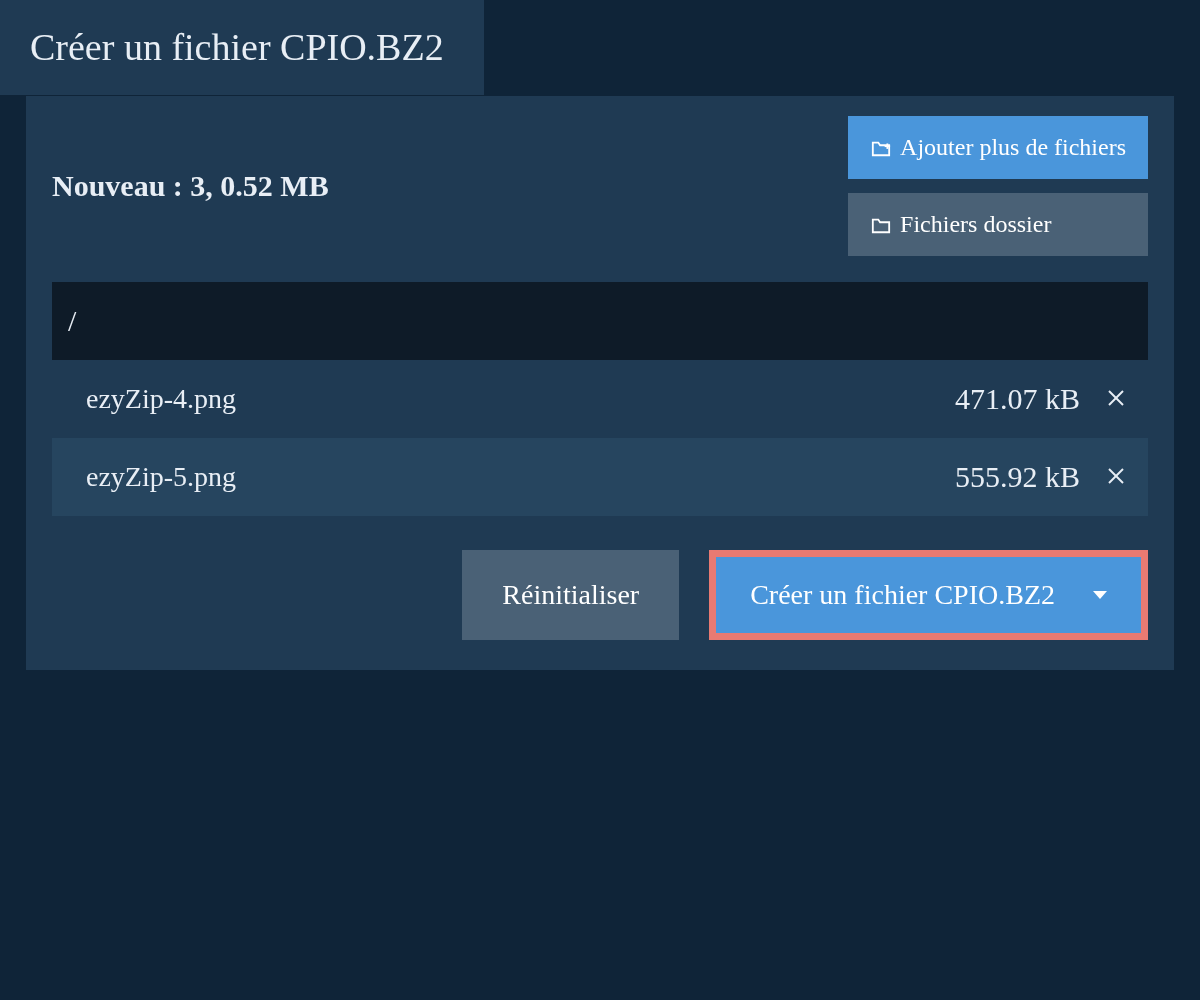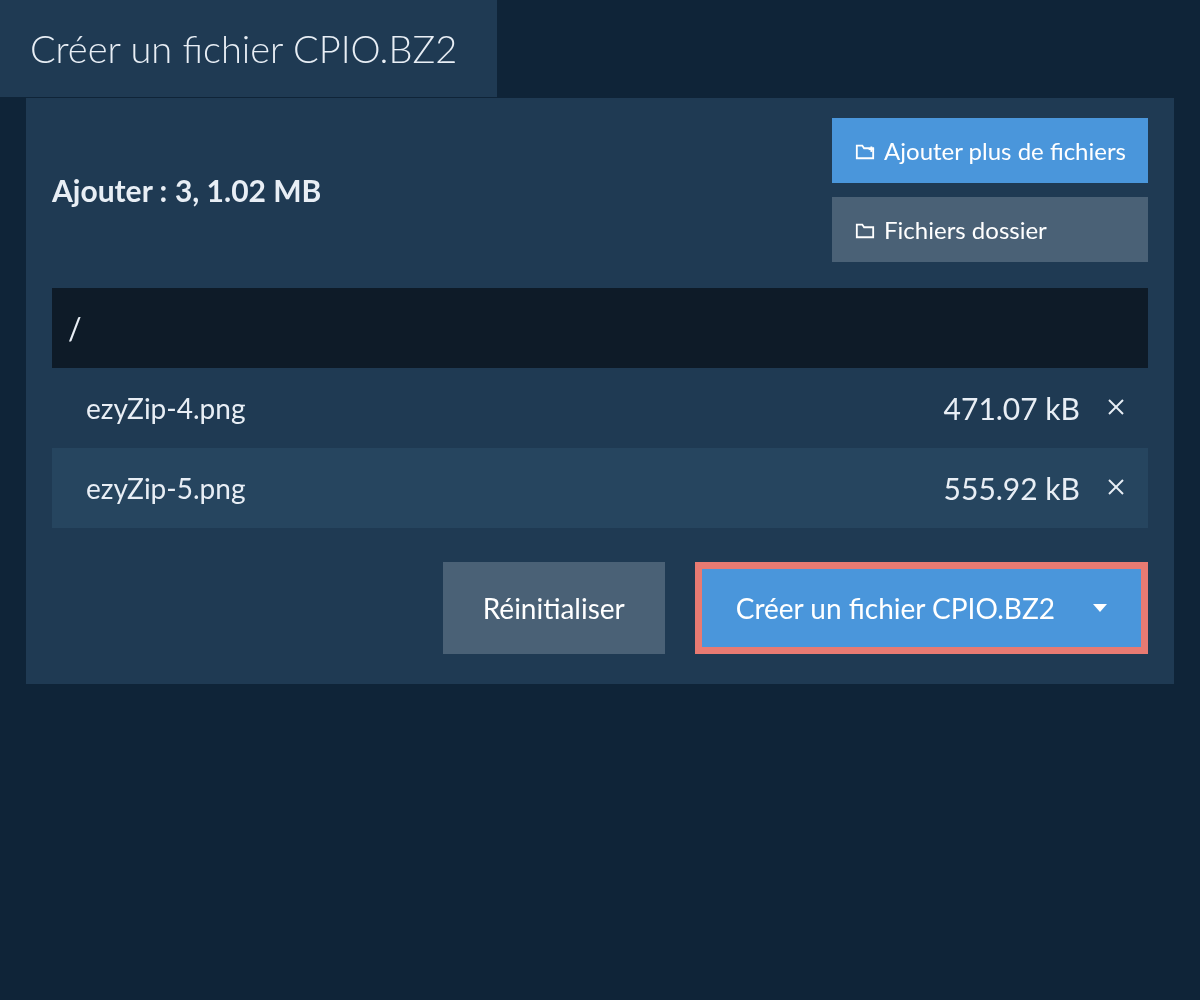--- a/index.html
+++ b/index.html
@@ -130,6 +130,7 @@
     }
     .panel-outer {
       position: relative;
+      font-family: Liberation Serif, serif;
     }
   </style>
 </head>

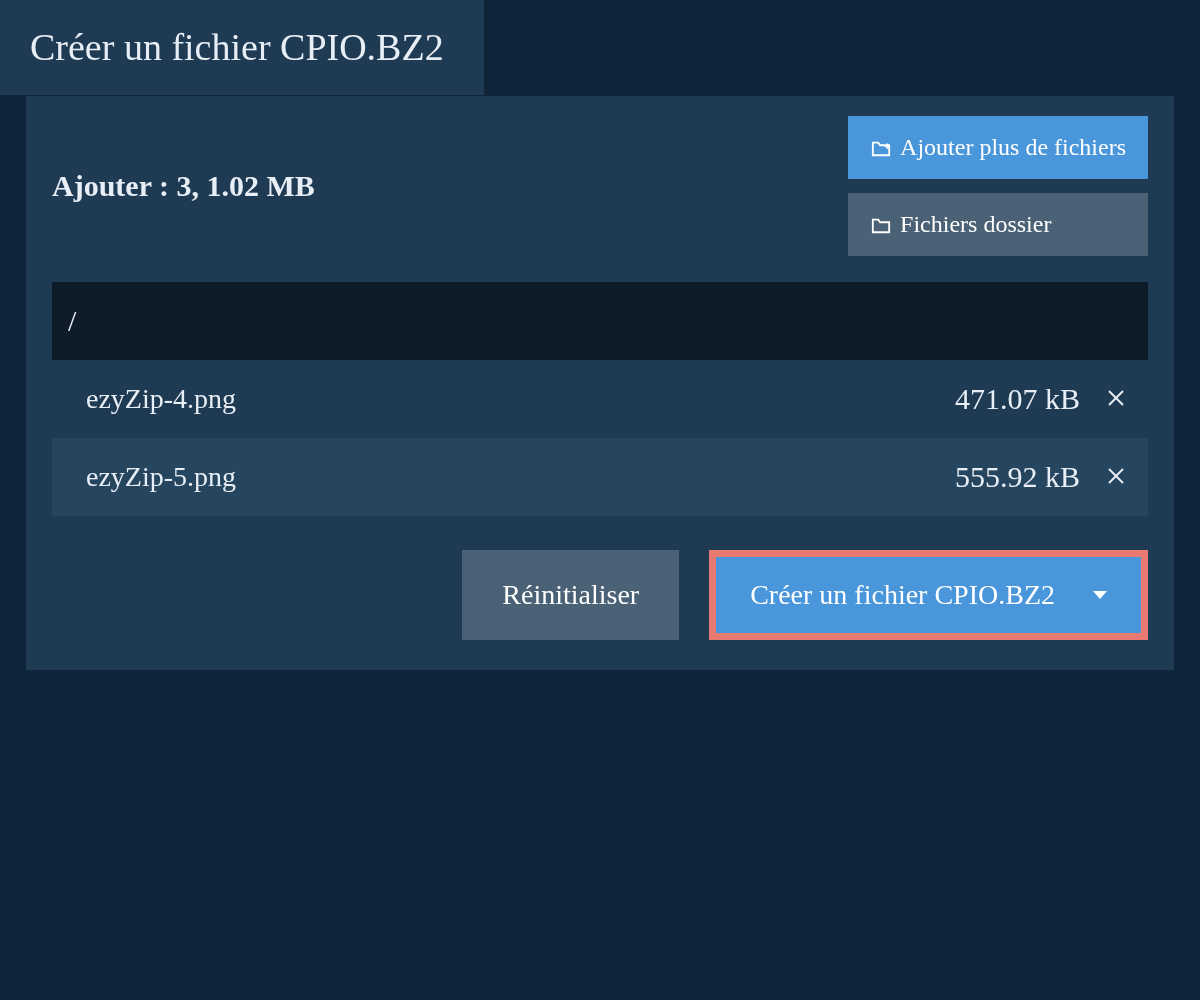--- a/index.html
+++ b/index.html
@@ -142,7 +142,7 @@
     <div class="panel-body">
       <div class="toolbar-row">
         <div class="summary-label">
-          <span class="summary-bold">Ajouter :</span>
+          <span class="summary-bold">Nouveau :</span>
           <span class="summary-bold">3, 1.02 MB</span>
         </div>
         <div class="toolbar-buttons">

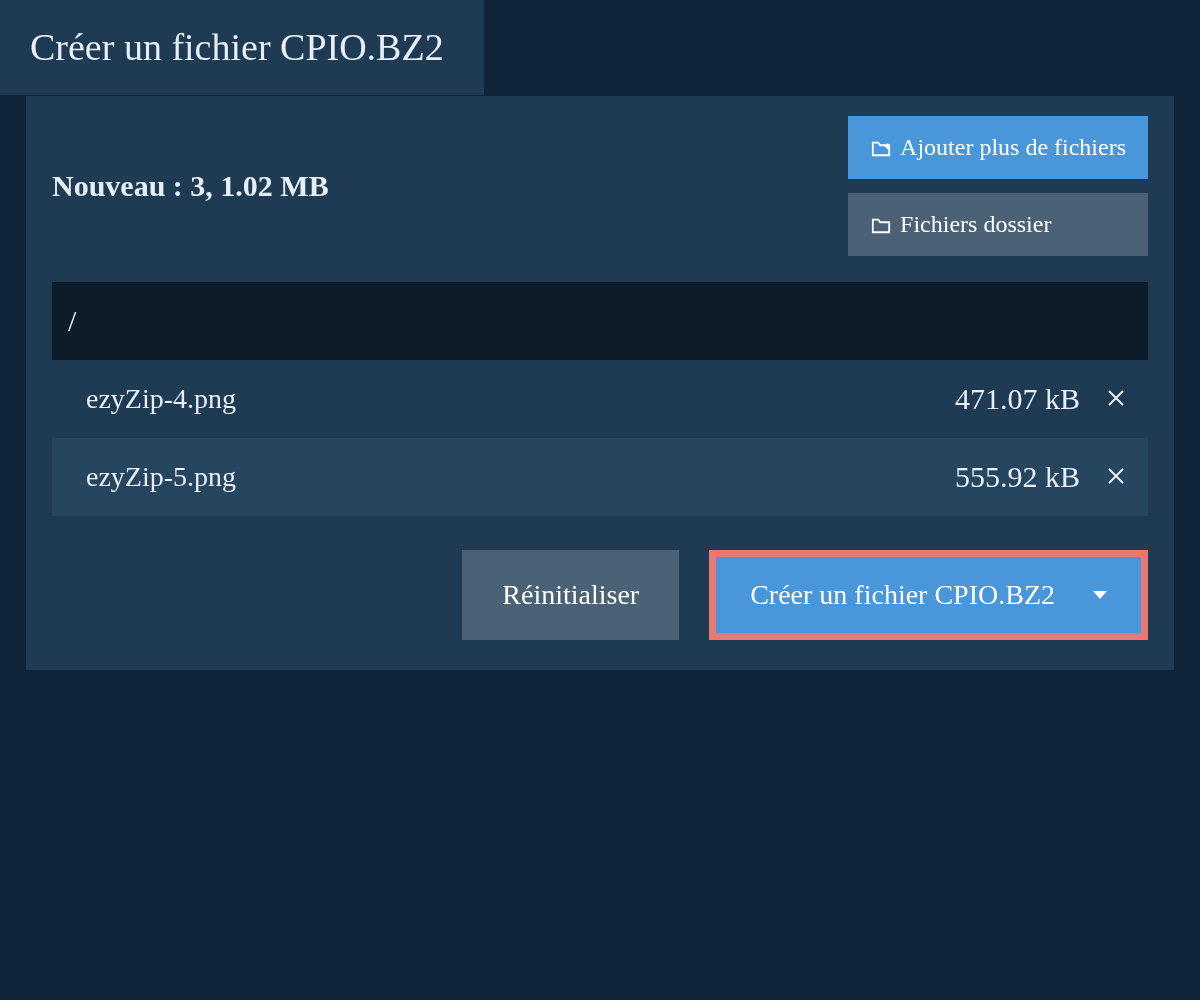--- a/index.html
+++ b/index.html
@@ -143,7 +143,7 @@
       <div class="toolbar-row">
         <div class="summary-label">
           <span class="summary-bold">Nouveau :</span>
-          <span class="summary-bold">3, 1.02 MB</span>
+          <span class="summary-bold">3, 0.52 MB</span>
         </div>
         <div class="toolbar-buttons">
           <button class="btn btn-blue">

